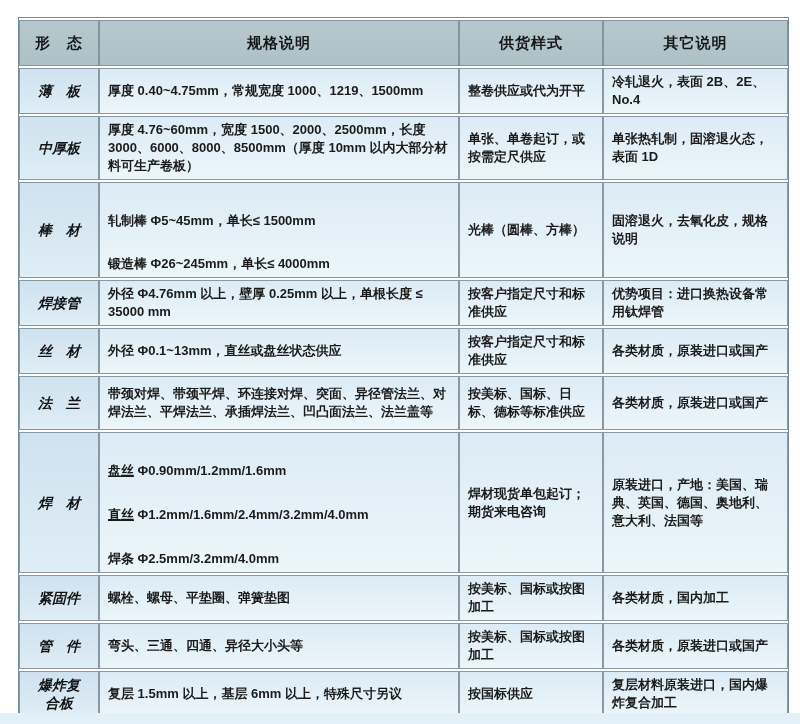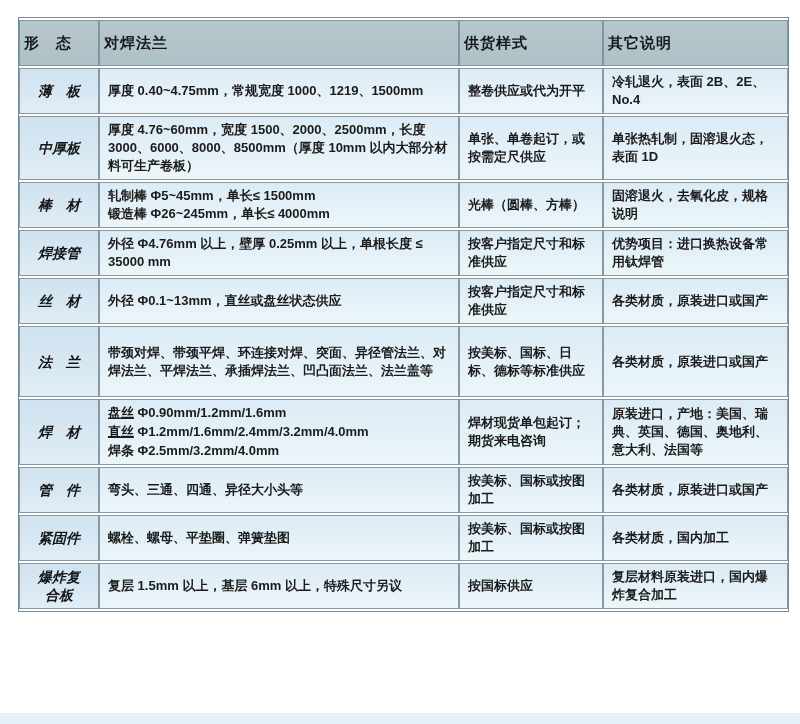--- a/index.html
+++ b/index.html
@@ -26,7 +26,7 @@
     color:#16181a;
     font-size:15px;
     font-weight:bold;
-    text-align:left;
+    text-align:center;
     height:40px;
     padding:2px 4px;
     letter-spacing:1px;

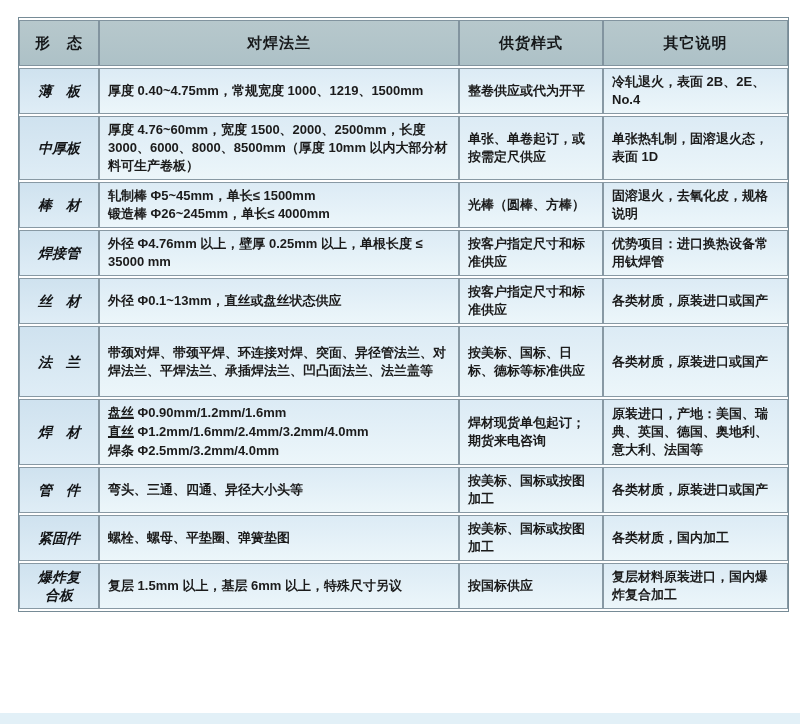--- a/index.html
+++ b/index.html
@@ -72,7 +72,7 @@
     <thead>
       <tr style="height:40px">
         <th>形　态</th>
-        <th>对焊法兰</th>
+        <th>规格说明</th>
         <th>供货样式</th>
         <th>其它说明</th>
       </tr>

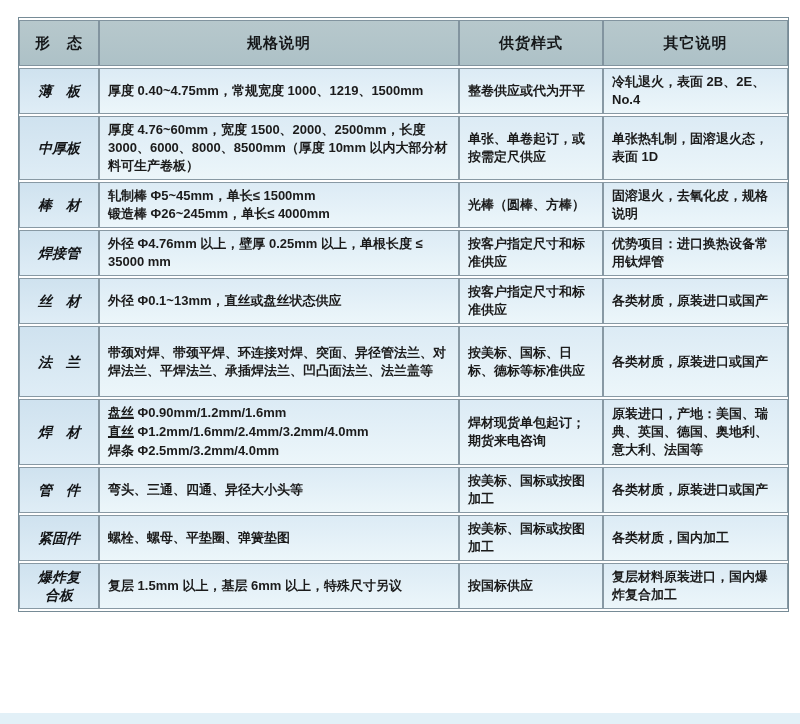--- a/index.html
+++ b/index.html
@@ -51,7 +51,7 @@
     color:#121416;
     padding:4px 15px;
   }
-  .ln{display:block;}
+  .ln{display:block;margin-top:25px;}
   .u{text-decoration:underline;font-family:Liberation Mono, monospace;}
   .footer-strip{
     position:absolute;left:0;bottom:0;width:800px;height:11px;

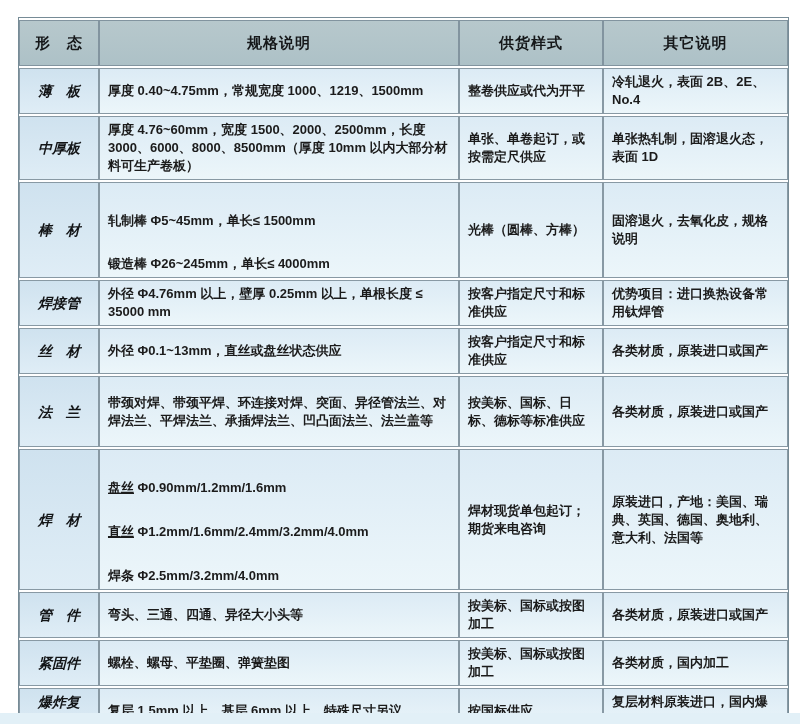--- a/index.html
+++ b/index.html
@@ -111,7 +111,7 @@
         <td>按客户指定尺寸和标准供应</td>
         <td>各类材质，原装进口或国产</td>
       </tr>
-      <tr style="height:71px">
+      <tr style="height:54px">
         <td class="form-cell">法　兰</td>
         <td>带颈对焊、带颈平焊、环连接对焊、突面、异径管法兰、对焊法兰、平焊法兰、承插焊法兰、凹凸面法兰、法兰盖等</td>
         <td>按美标、国标、日标、德标等标准供应</td>

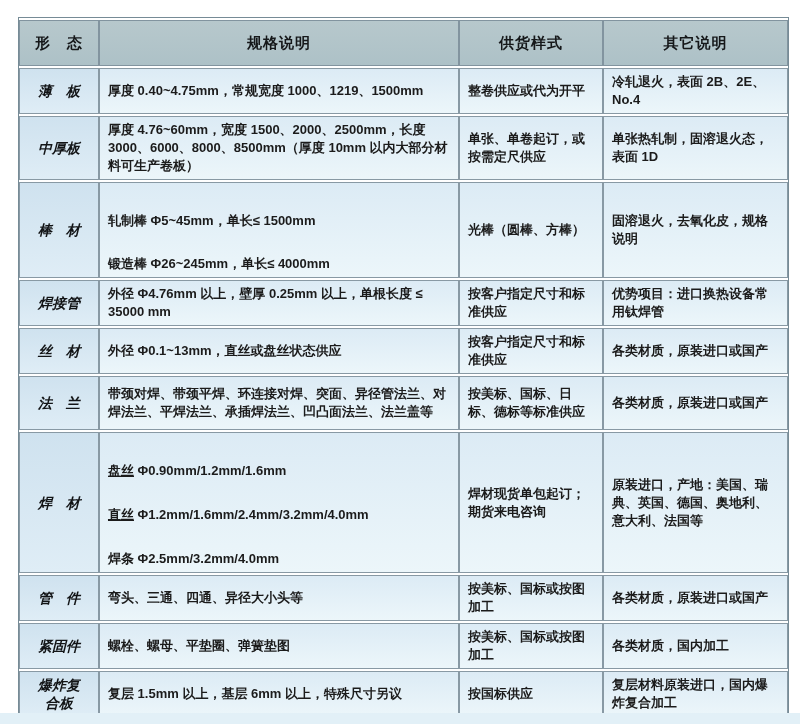--- a/index.html
+++ b/index.html
@@ -128,16 +128,16 @@
         <td>原装进口，产地：美国、瑞典、英国、德国、奥地利、意大利、法国等</td>
       </tr>
       <tr style="height:44px">
+        <td class="form-cell">紧固件</td>
+        <td>螺栓、螺母、平垫圈、弹簧垫图</td>
+        <td>按美标、国标或按图加工</td>
+        <td>各类材质，国内加工</td>
+      </tr>
+      <tr style="height:44px">
         <td class="form-cell">管　件</td>
         <td>弯头、三通、四通、异径大小头等</td>
         <td>按美标、国标或按图加工</td>
         <td>各类材质，原装进口或国产</td>
-      </tr>
-      <tr style="height:44px">
-        <td class="form-cell">紧固件</td>
-        <td>螺栓、螺母、平垫圈、弹簧垫图</td>
-        <td>按美标、国标或按图加工</td>
-        <td>各类材质，国内加工</td>
       </tr>
       <tr style="height:40px">
         <td class="form-cell">爆炸复合板</td>

